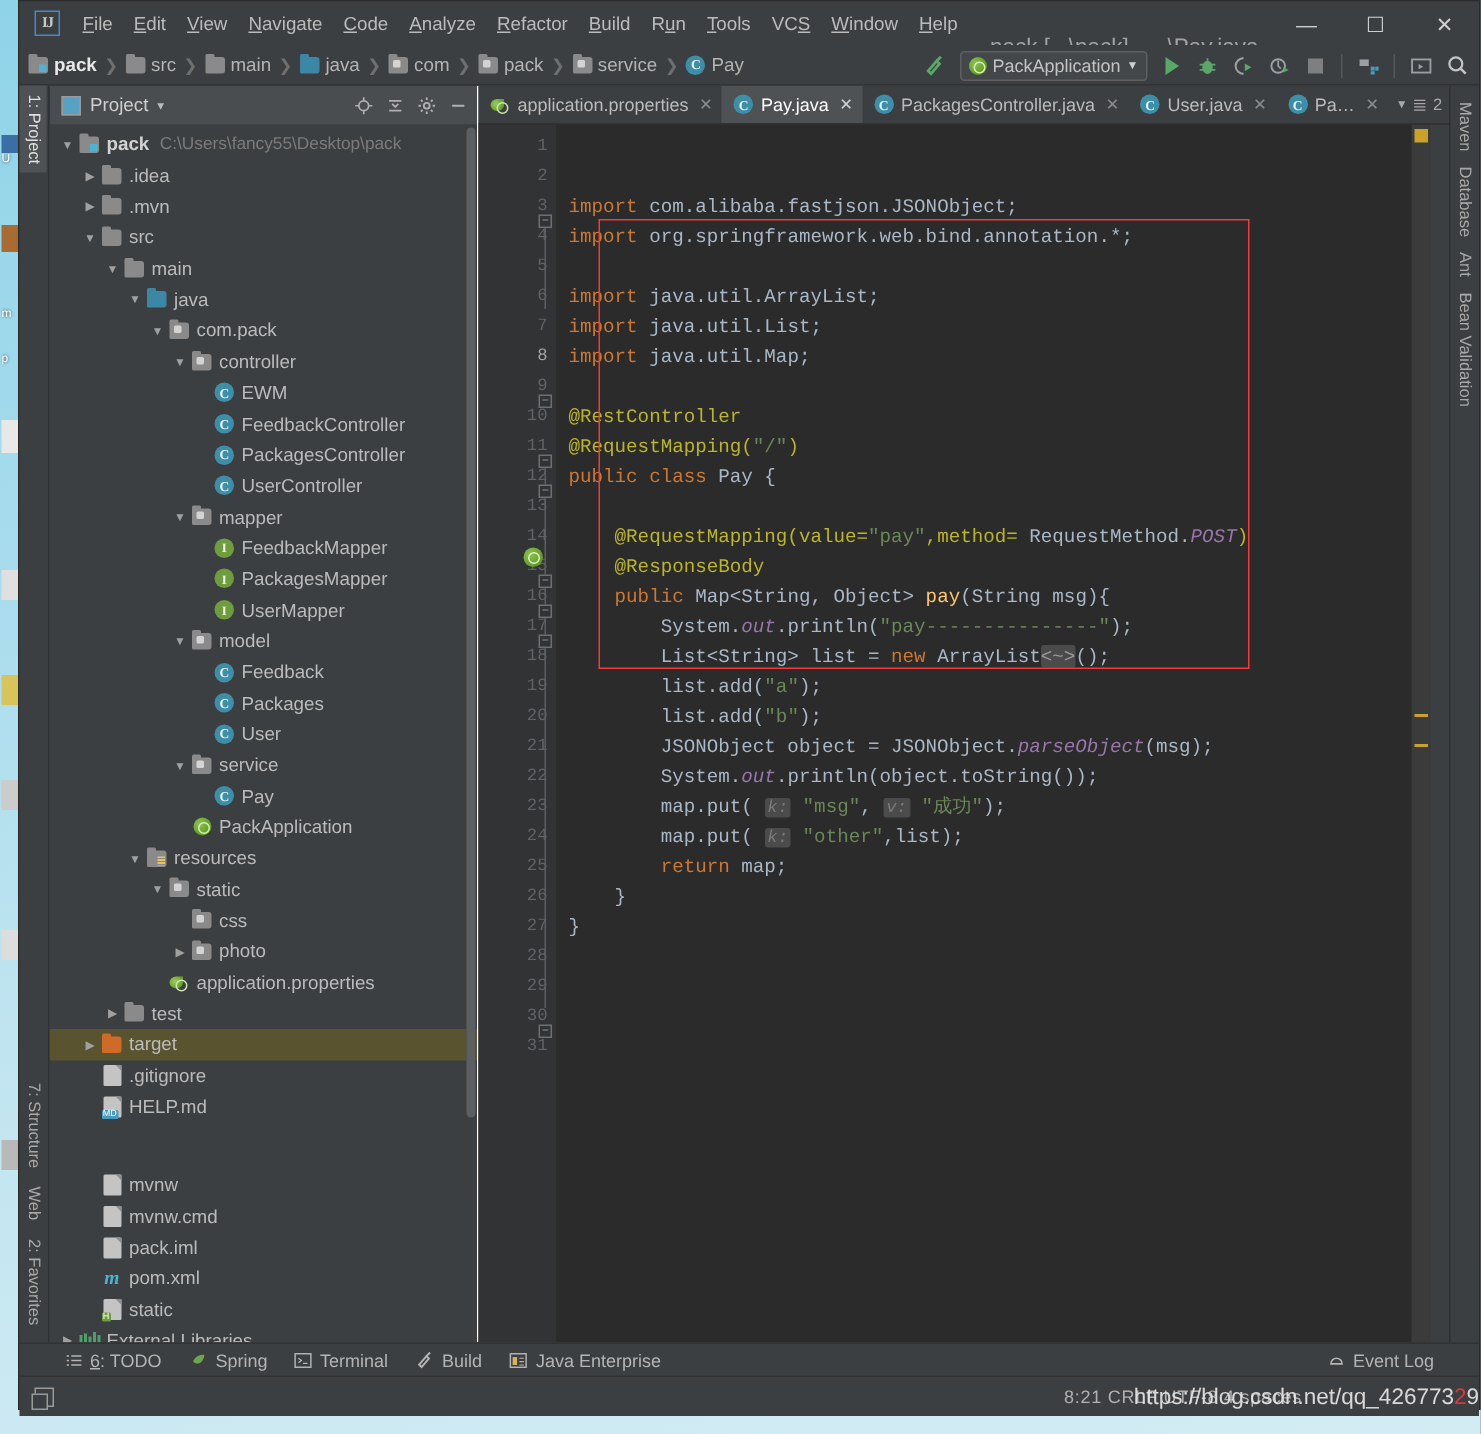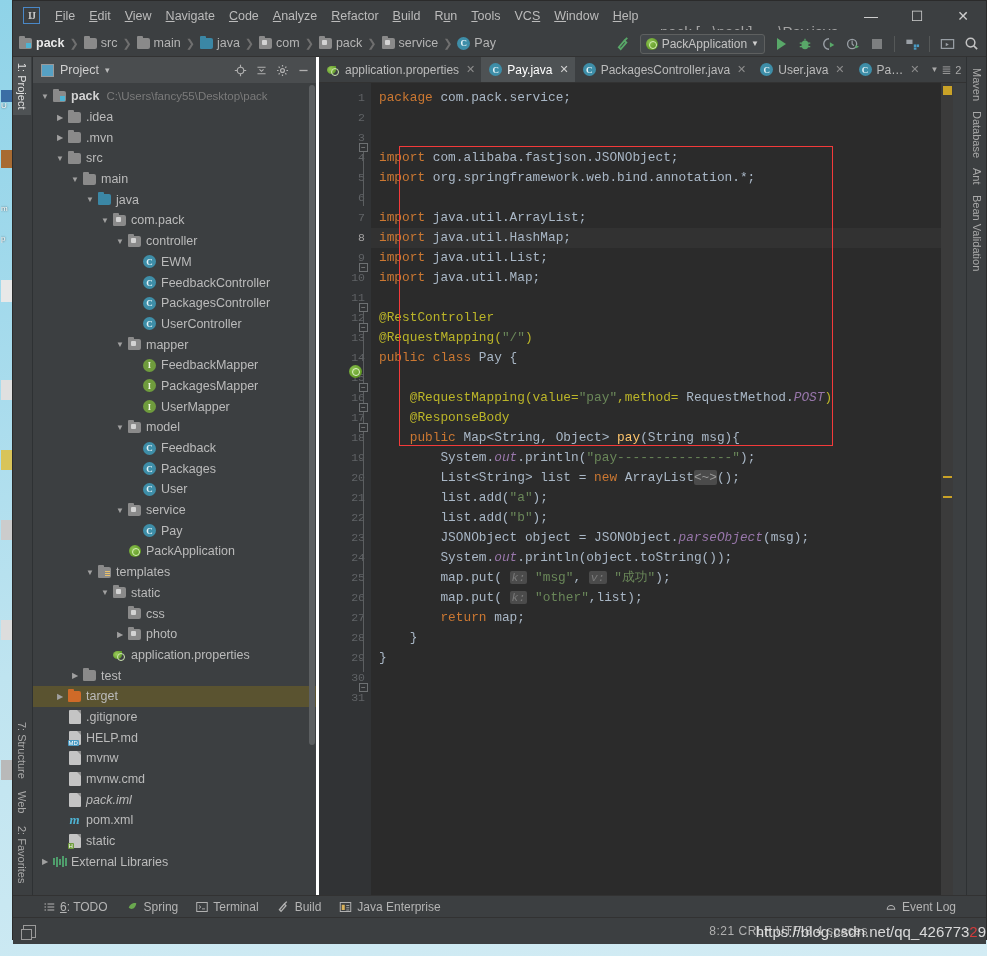--- a/index.html
+++ b/index.html
@@ -135,7 +135,7 @@
   
   #project-panel {
     width: 286px; background: #3c3f41; display: flex; flex-direction: column;
-    border-right: 3px solid #ffffff;
+    border-right: 1px solid #ffffff;
   }
   #project-header {
     height: 26px; background: #4a4d4f; display: flex; align-items: center;

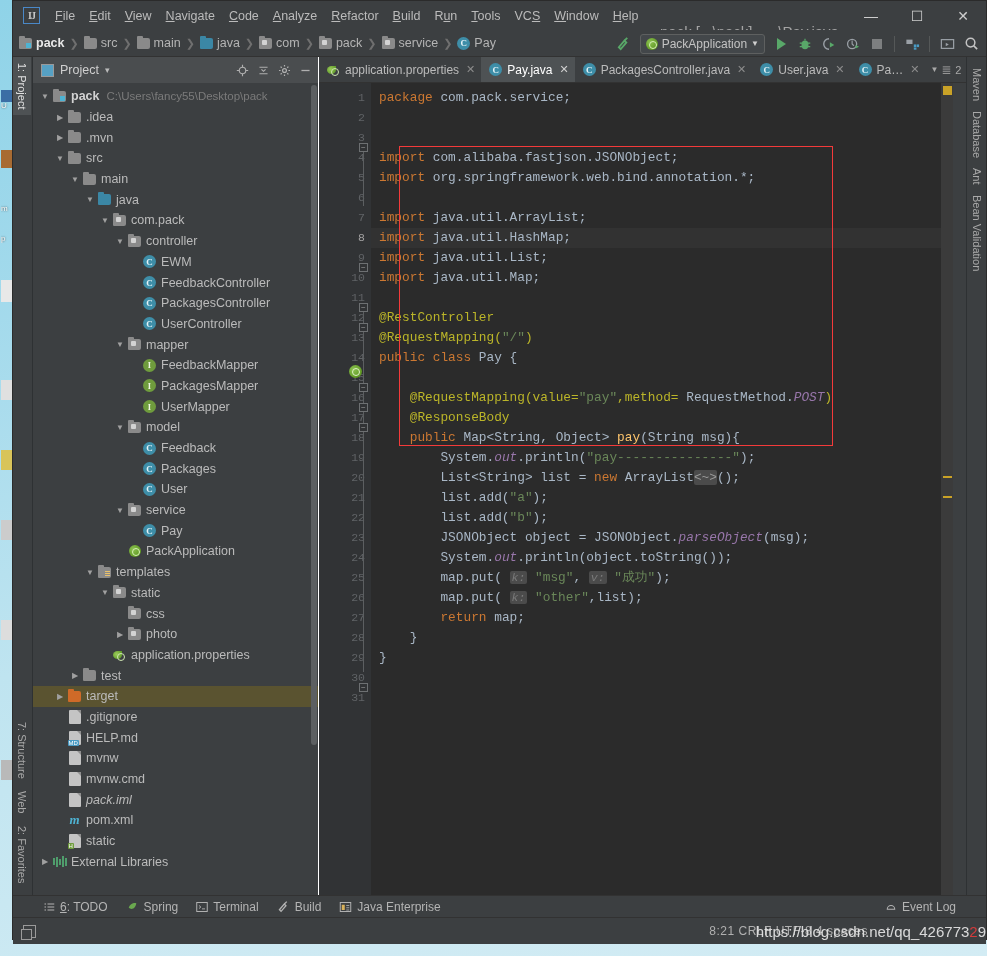--- a/index.html
+++ b/index.html
@@ -922,7 +922,6 @@
 
         <div id="code">
           <div id="code-lines">
-              <div class="cl"><span class="kw">package </span><span class="plain">com.pack.service;</span></div>
               <div class="cl">&nbsp;</div>
               <div class="cl">&nbsp;</div>
               <div class="cl"><span class="kw">import </span><span class="plain">com.alibaba.fastjson.JSONObject;</span></div>

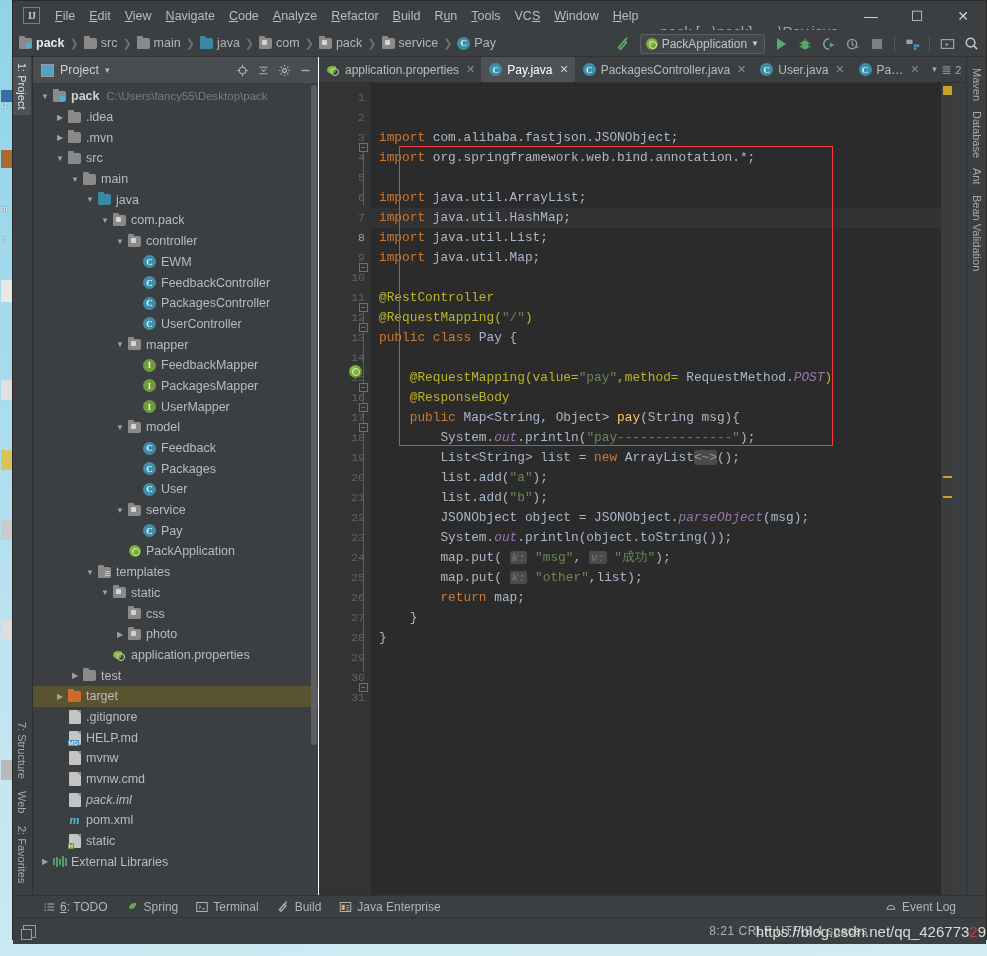--- a/index.html
+++ b/index.html
@@ -928,7 +928,6 @@
               <div class="cl"><span class="kw">import </span><span class="plain">org.springframework.web.bind.annotation.*;</span></div>
               <div class="cl">&nbsp;</div>
               <div class="cl"><span class="kw">import </span><span class="plain">java.util.ArrayList;</span></div>
-              <div class="cl hl"><span class="kw">import </span><span class="plain">java.util.HashMap;</span></div>
               <div class="cl"><span class="kw">import </span><span class="plain">java.util.List;</span></div>
               <div class="cl"><span class="kw">import </span><span class="plain">java.util.Map;</span></div>
               <div class="cl">&nbsp;</div>

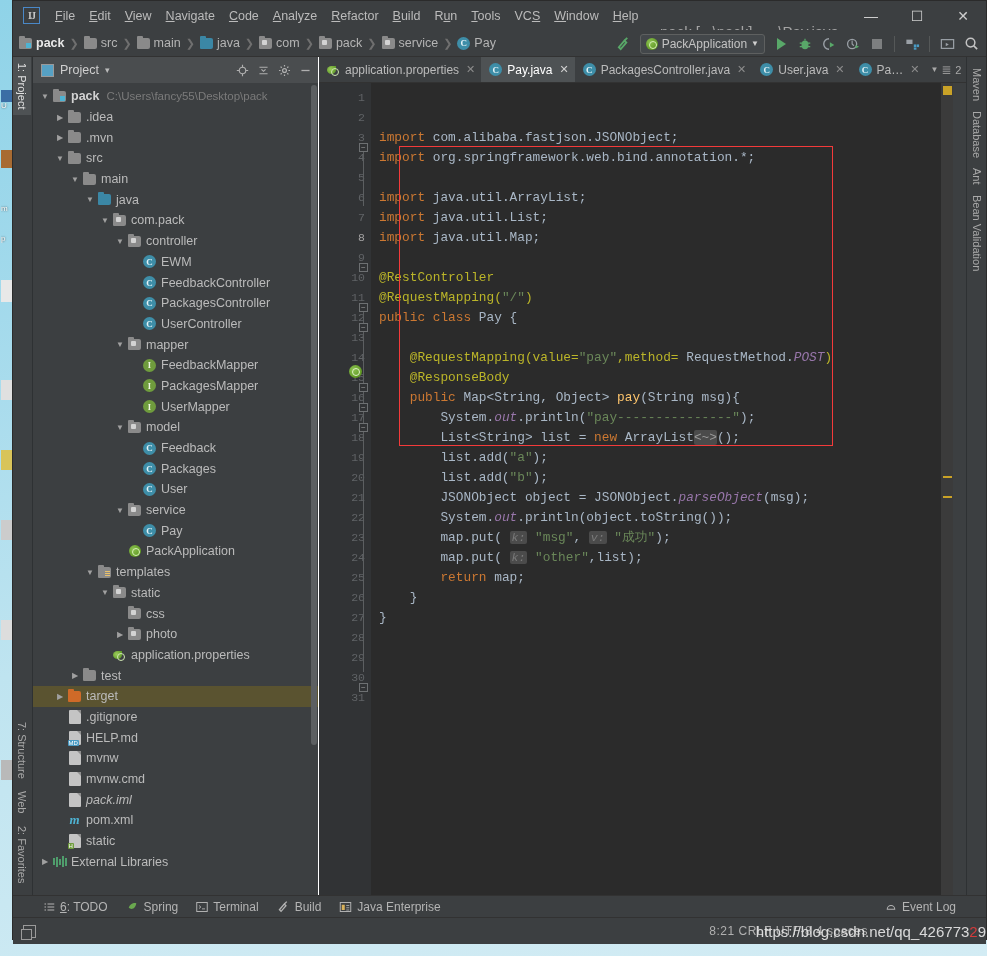--- a/index.html
+++ b/index.html
@@ -714,7 +714,7 @@
               <span class="ico-slot">
                 <span class="folder res-folder" style="display: inline-flex; align-items: center; position: relative;"></span>
               </span>
-              <span class="txt">templates</span>
+              <span class="txt">resources</span>
             </div>
             <div class="row" style="padding-left: 66px;">
               <span class="arrow">▼</span>

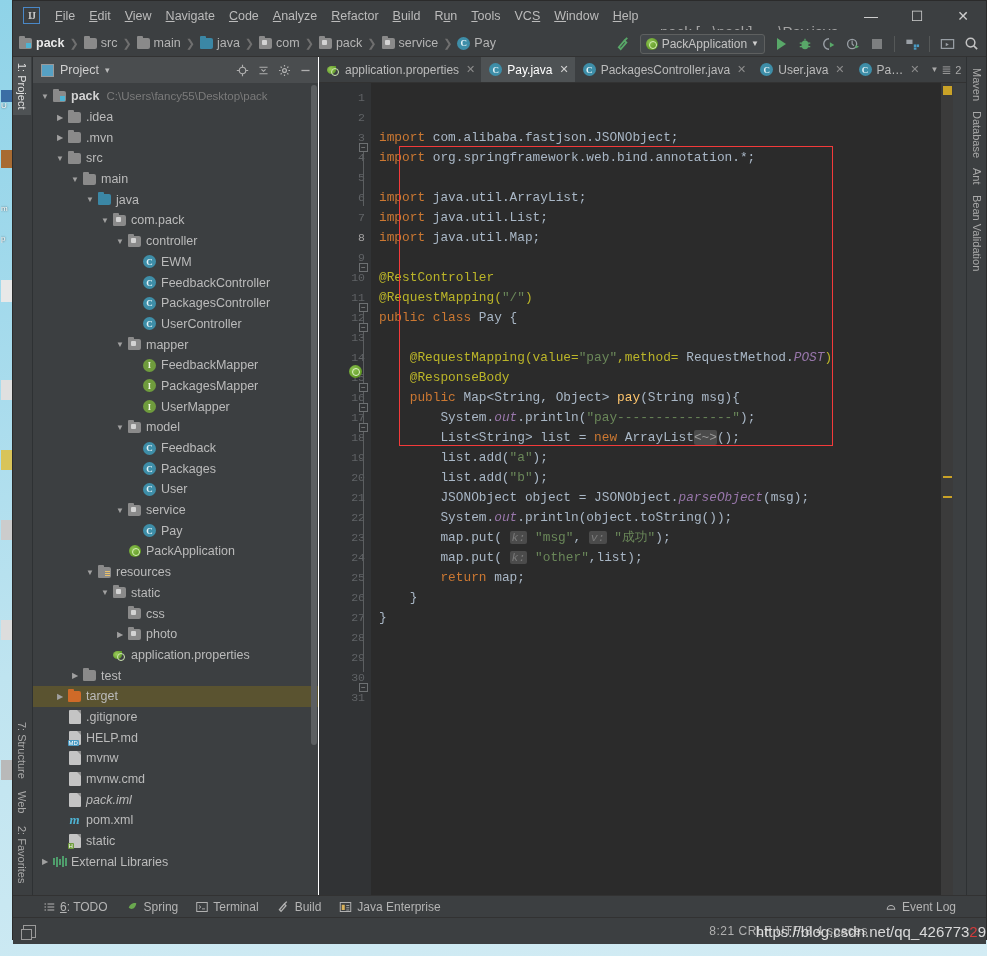--- a/index.html
+++ b/index.html
@@ -774,7 +774,7 @@
               </span>
               <span class="txt">HELP.md</span>
             </div>
-            <div class="row" style="padding-left: 21px;">
+            <div class="row" style="padding-left: 21px; margin-top: 32px;">
               <span class="arrow"></span>
               <span class="ico-slot">
                 <span class="file-ico" style="display: inline-flex; align-items: center; position: relative;"></span>

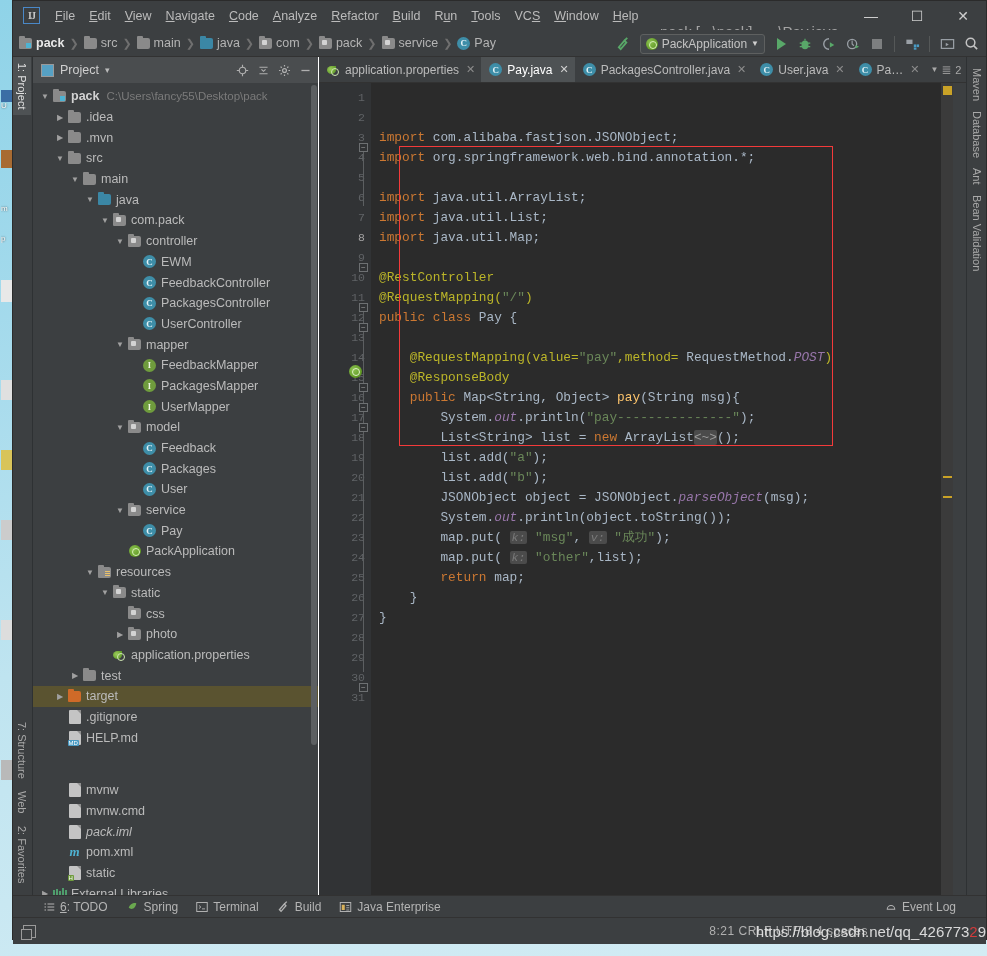--- a/index.html
+++ b/index.html
@@ -788,7 +788,7 @@
               </span>
               <span class="txt">mvnw.cmd</span>
             </div>
-            <div class="row" style="padding-left: 21px; font-style: italic;">
+            <div class="row" style="padding-left: 21px;">
               <span class="arrow"></span>
               <span class="ico-slot">
                 <span class="file-ico" style="display: inline-flex; align-items: center; position: relative;"></span>

